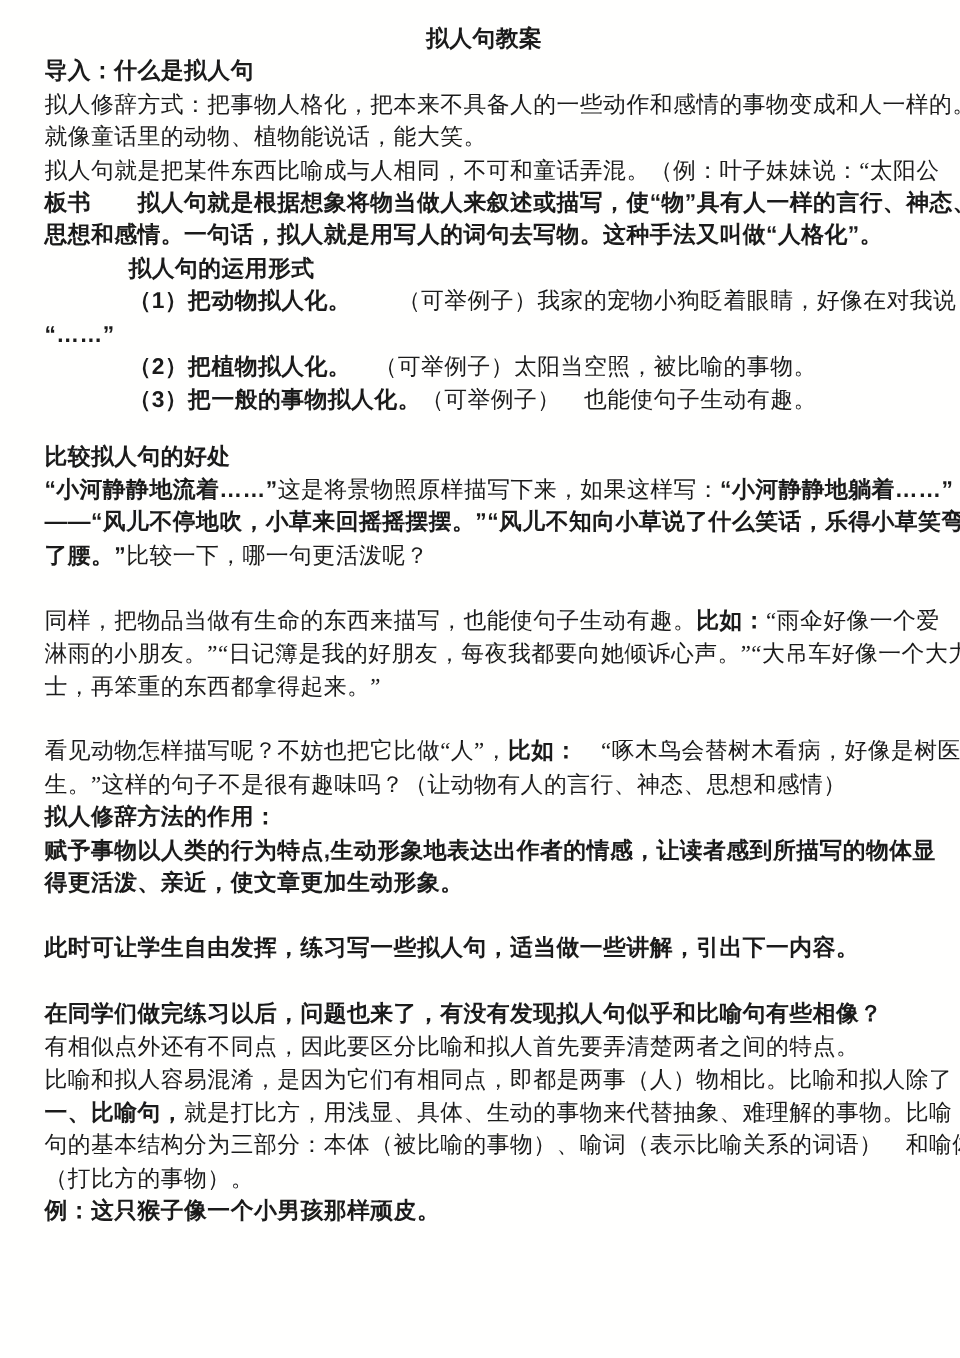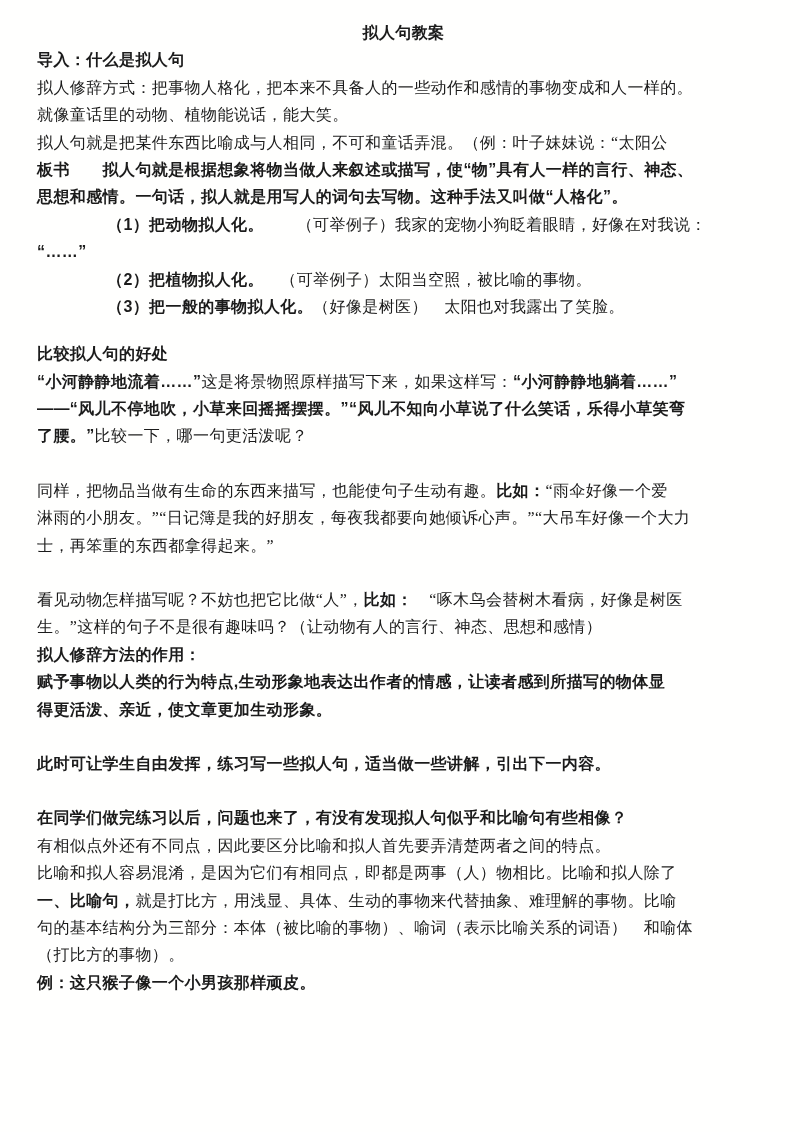--- a/index.html
+++ b/index.html
@@ -20,7 +20,7 @@
     background: #fffffe;
     color: #1b1b1b;
     font-family: "Liberation Serif", "DejaVu Serif", serif;
-    font-size: 16px;
+    font-size: 19px;
     line-height: 27.4px;
     letter-spacing: 0.4px;
   }

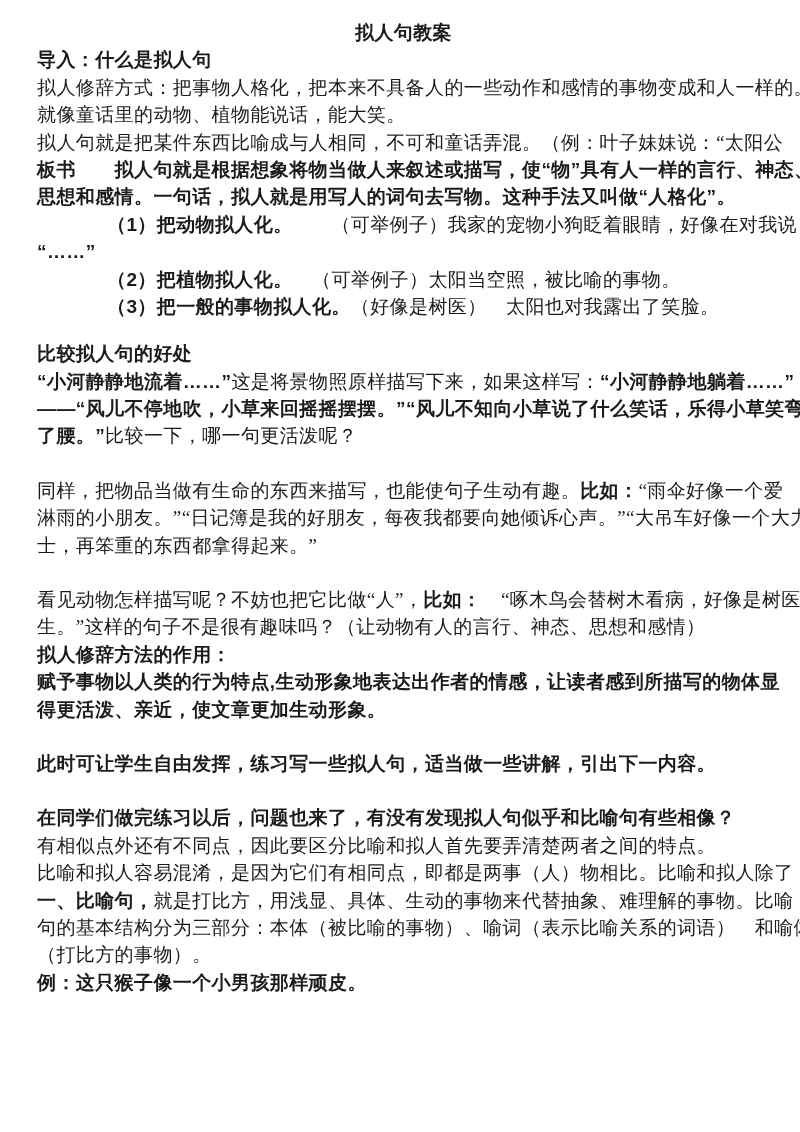--- a/index.html
+++ b/index.html
@@ -72,6 +72,9 @@
     <span class="b">思想和感情。一句话，拟人就是用写人的词句去写物。这种手法又叫做“人格化”。</span>
   </div>
 
+  <div class="ln ind">
+    <span class="b">拟人句的运用形式</span>
+  </div>
 
   <div class="ln ind">
     <span class="b">（1）把动物拟人化。</span><span>　　（可举例子）我家的宠物小狗眨着眼睛，好像在对我说：</span>

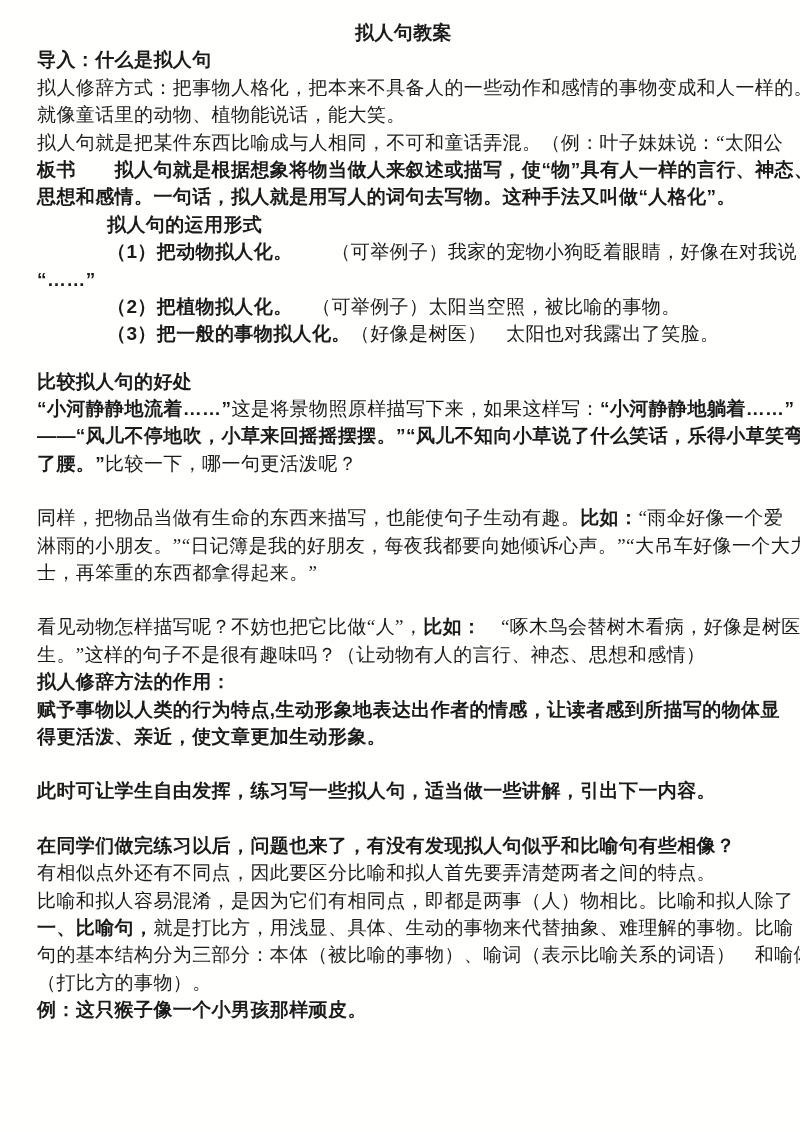--- a/index.html
+++ b/index.html
@@ -89,7 +89,7 @@
   </div>
 
   <div class="ln ind">
-    <span class="b">（3）把一般的事物拟人化。</span><span>（好像是树医）　太阳也对我露出了笑脸。</span>
+    <span class="b">（3）把一般的事物拟人化。</span><span>（可举例子）　也能使句子生动有趣。</span>
   </div>
 
   <div class="sp20"></div>

